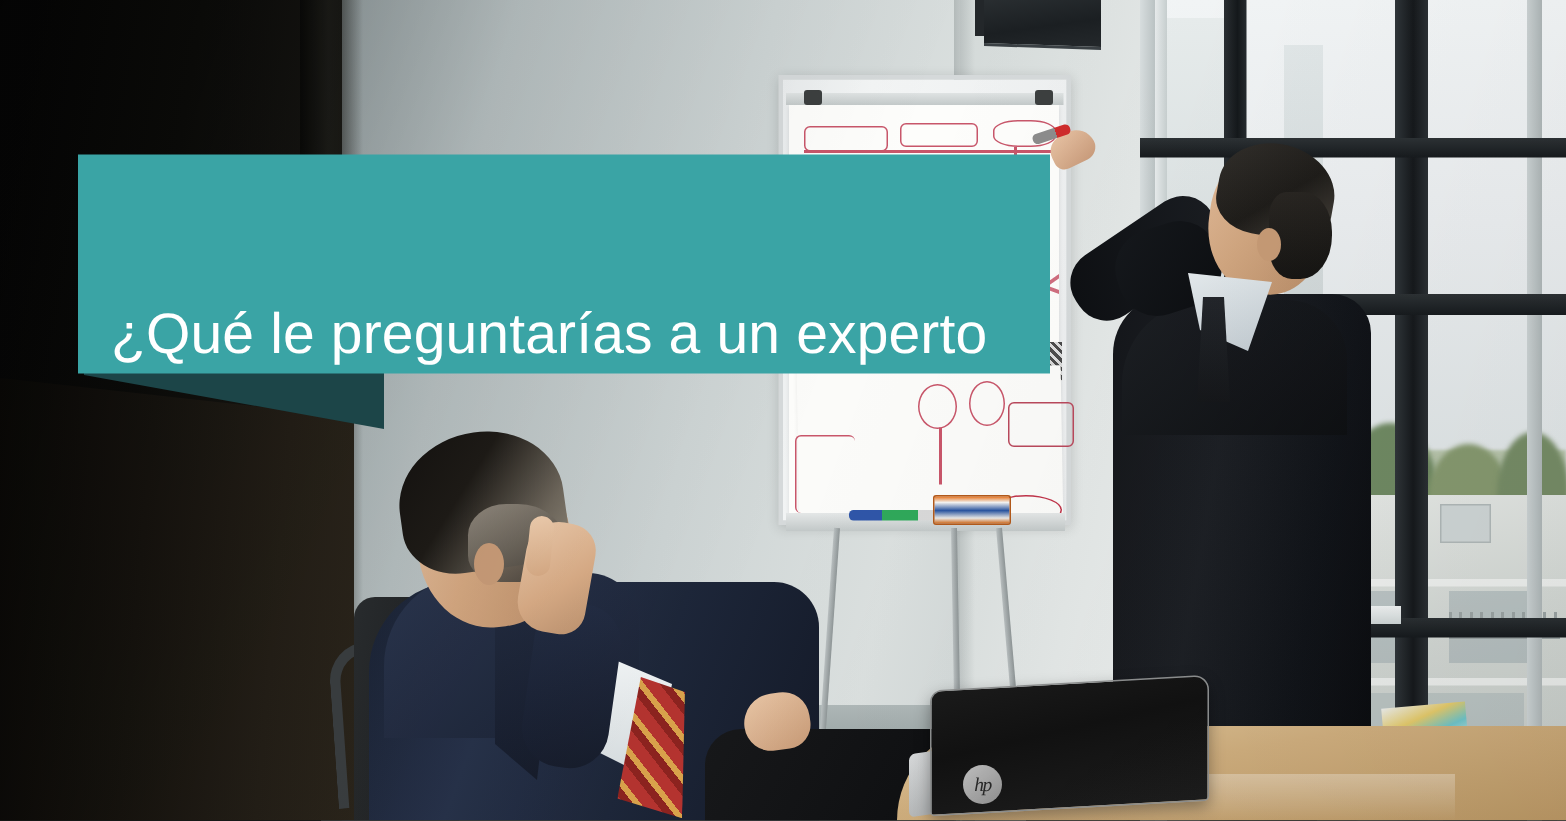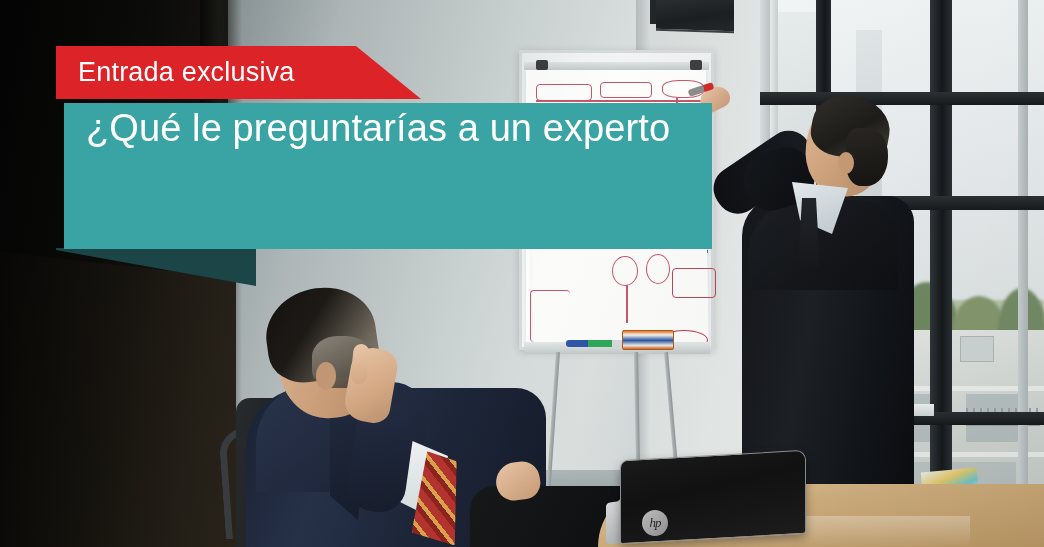--- a/index.html
+++ b/index.html
@@ -623,9 +623,6 @@
 
   <div class="shadow-tri"></div>
 
-  <div class="ribbon">
-    <span class="ribbon-text">Entrada exclusiva</span>
-  </div>
 
   <div class="headline">
     <span class="headline-line">¿Qué le preguntarías a un experto</span>

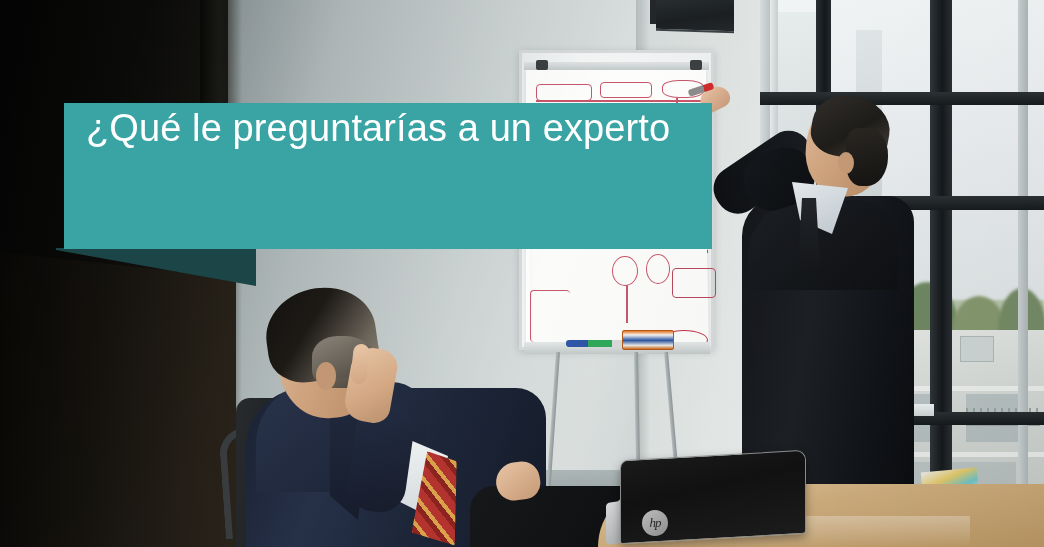--- a/index.html
+++ b/index.html
@@ -481,10 +481,10 @@
 
   .headline{
     position:absolute;
-    left:64px; top:103px;
+    left:52px; top:103px;
     width:648px; height:146px;
     background:#3aa4a5;
-    display:flex; flex-direction:column; justify-content:space-between;
+    display:flex; flex-direction:column; justify-content:flex-end;
     padding-left:22px;
   }
   .headline-line{

